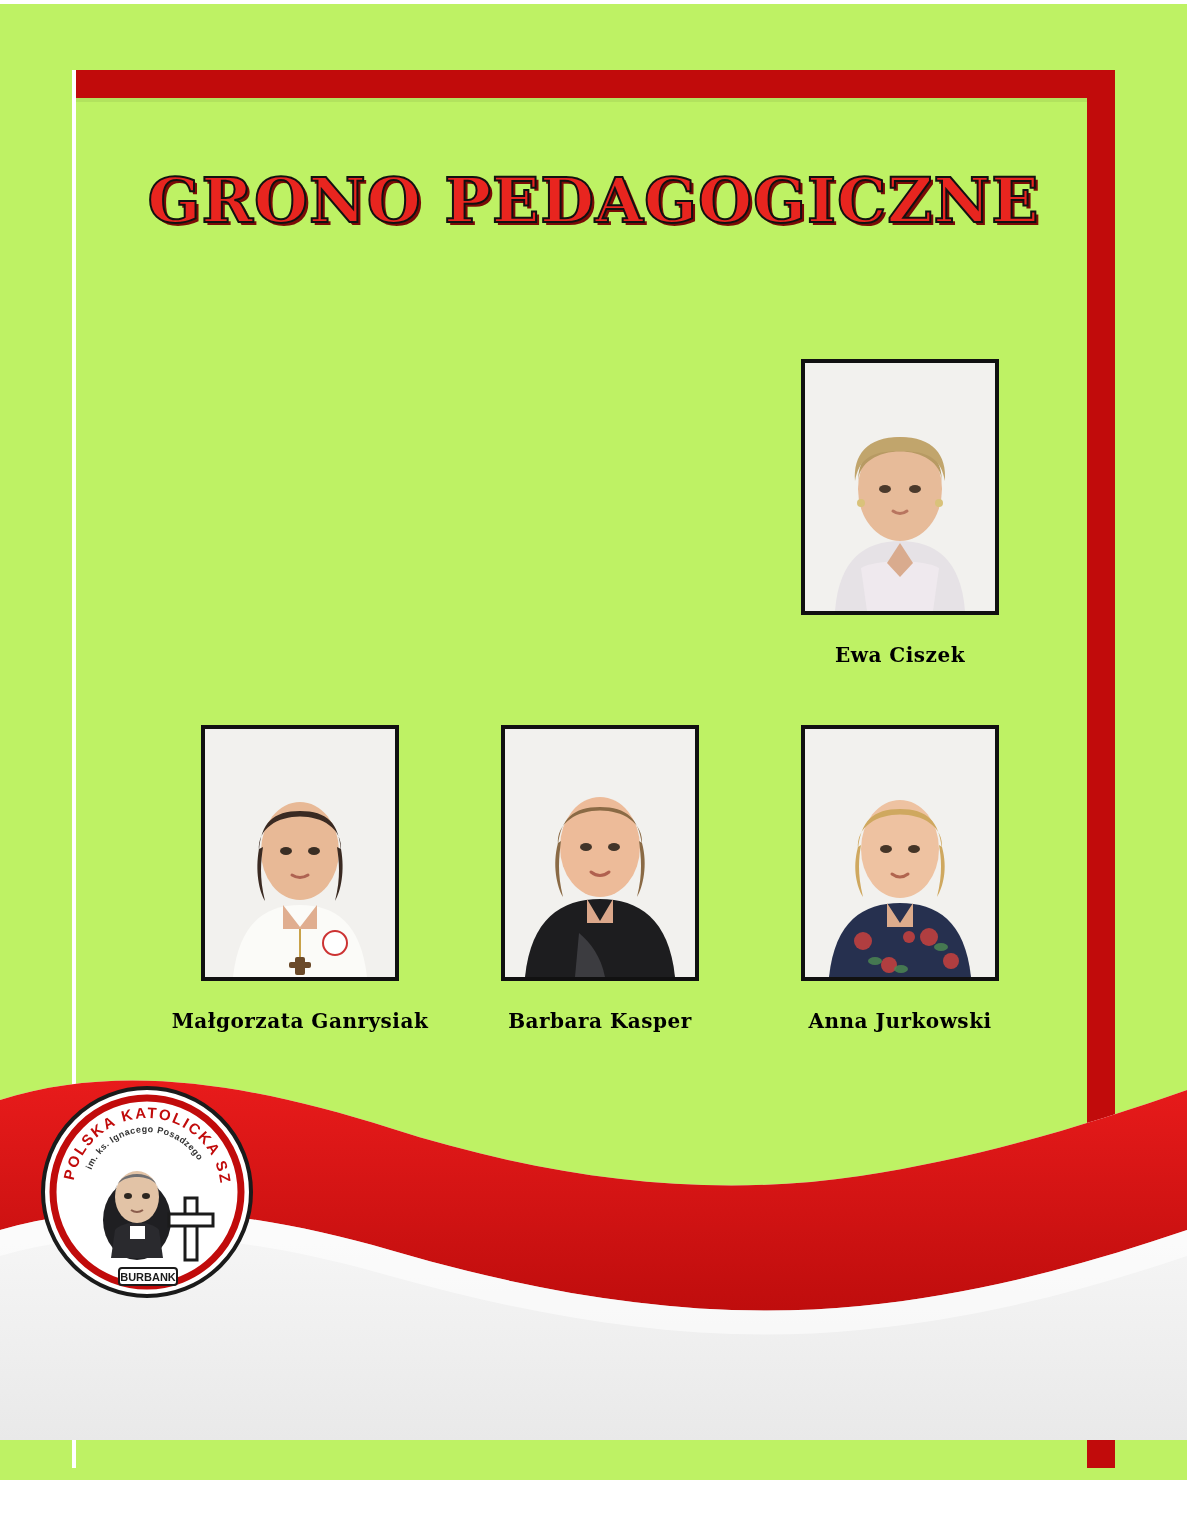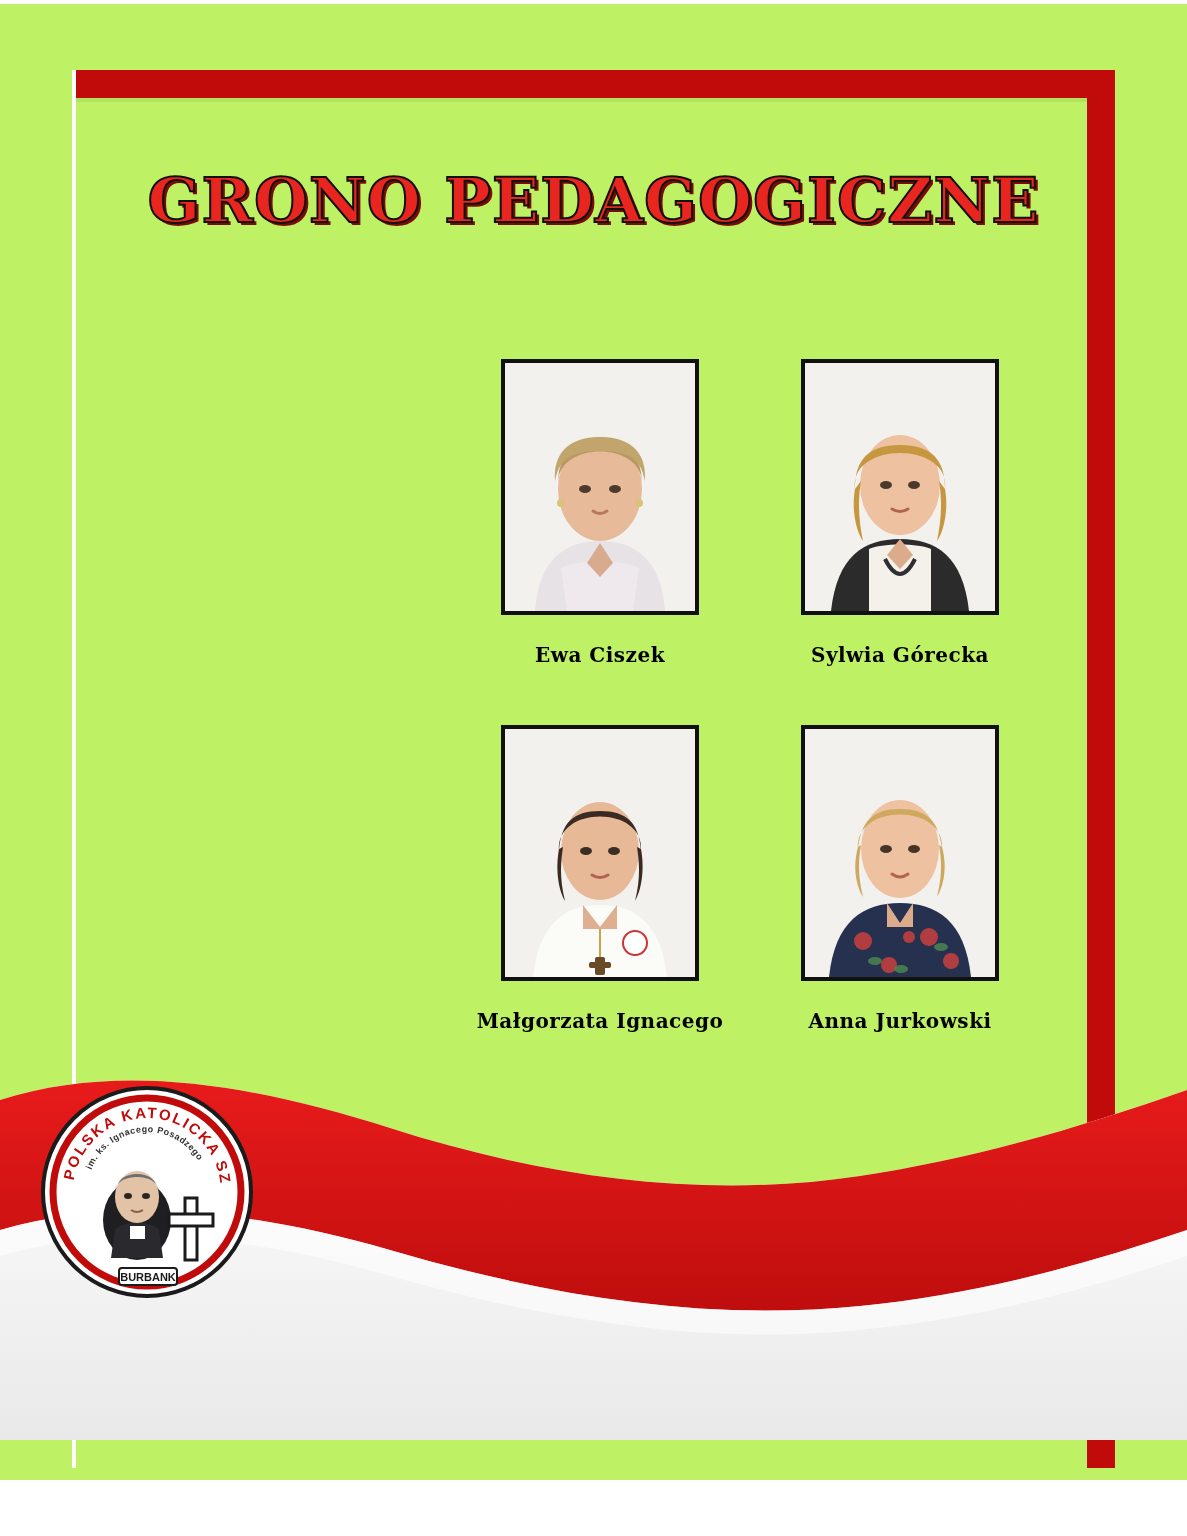--- a/index.html
+++ b/index.html
@@ -171,25 +171,6 @@
       </div>
 
 
-      <div class="cell">
-        <div class="photo-frame">
-          <svg viewBox="0 0 190 248" preserveAspectRatio="xMidYMid slice" aria-hidden="true">
-            <rect x="0" y="0" width="190" height="248" fill="#f2f1ee"></rect>
-            <path d="M26 248 C32 194 58 176 95 176 C132 176 158 194 164 248 Z" fill="#2b2b2b"></path>
-            <path d="M64 186 C76 180 114 180 126 186 L126 248 L64 248 Z" fill="#f4f1ea"></path>
-            <path d="M95 176 L82 192 L95 206 L108 192 Z" fill="#dcab8c"></path>
-            <ellipse cx="95" cy="122" rx="40" ry="50" fill="#eec1a0"></ellipse>
-            <path d="M50 126 C44 78 146 78 140 126 C140 96 126 82 95 82 C64 82 50 96 50 126 Z" fill="#c6973f"></path>
-            <path d="M50 126 C46 148 52 170 58 178 C52 150 54 130 56 118 Z" fill="#c6973f"></path>
-            <path d="M140 126 C144 148 138 170 132 178 C138 150 136 130 134 118 Z" fill="#c6973f"></path>
-            <ellipse cx="81" cy="122" rx="6" ry="4" fill="#4a3a2b"></ellipse>
-            <ellipse cx="109" cy="122" rx="6" ry="4" fill="#4a3a2b"></ellipse>
-            <path d="M87 146 Q95 151 103 146" stroke="#b06552" stroke-width="3" fill="none" stroke-linecap="round"></path>
-            <path d="M80 196 Q95 226 110 196" stroke="#2f2f33" stroke-width="4" fill="none"></path>
-          </svg>
-        </div>
-        <div class="name">Sylwia Górecka</div>
-      </div>
 
     </div>
 

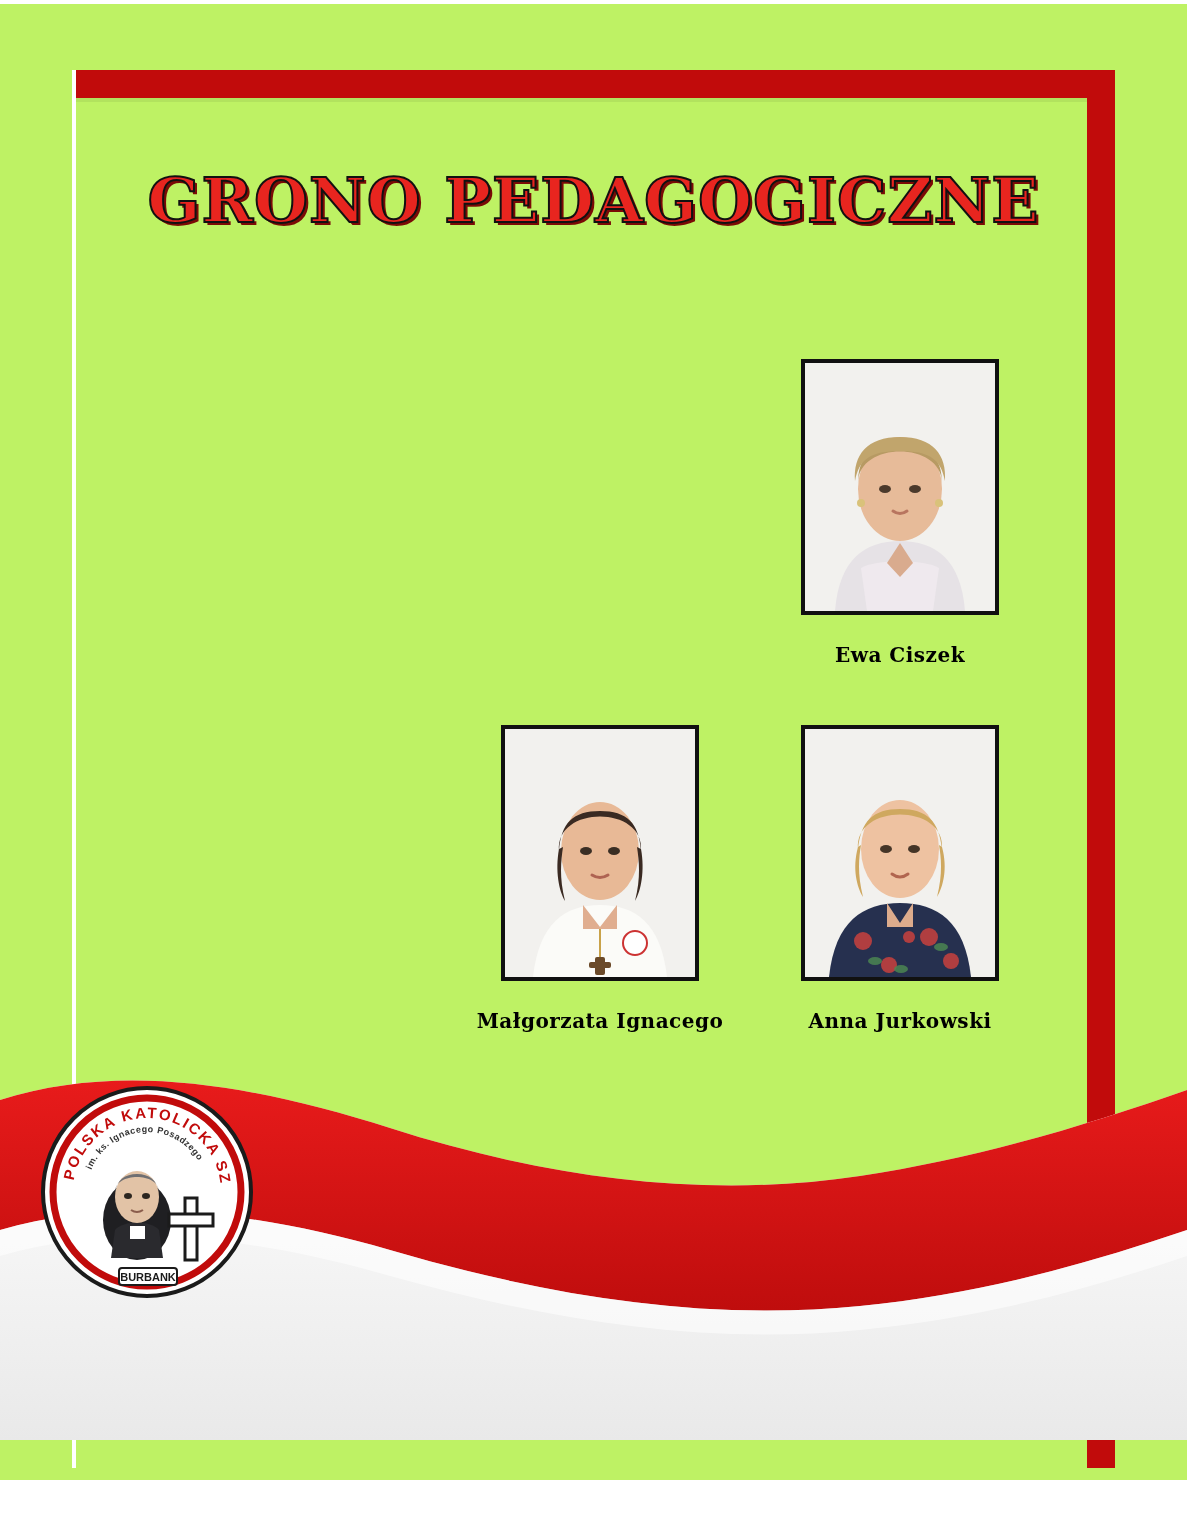--- a/index.html
+++ b/index.html
@@ -195,7 +195,7 @@
             <circle cx="130" cy="214" r="12" fill="#ffffff" stroke="#c33" stroke-width="2"></circle>
           </svg>
         </div>
-        <div class="name">Małgorzata Ignacego</div>
+        <div class="name">Małgorzata Ganrysiak</div>
       </div>
 
 

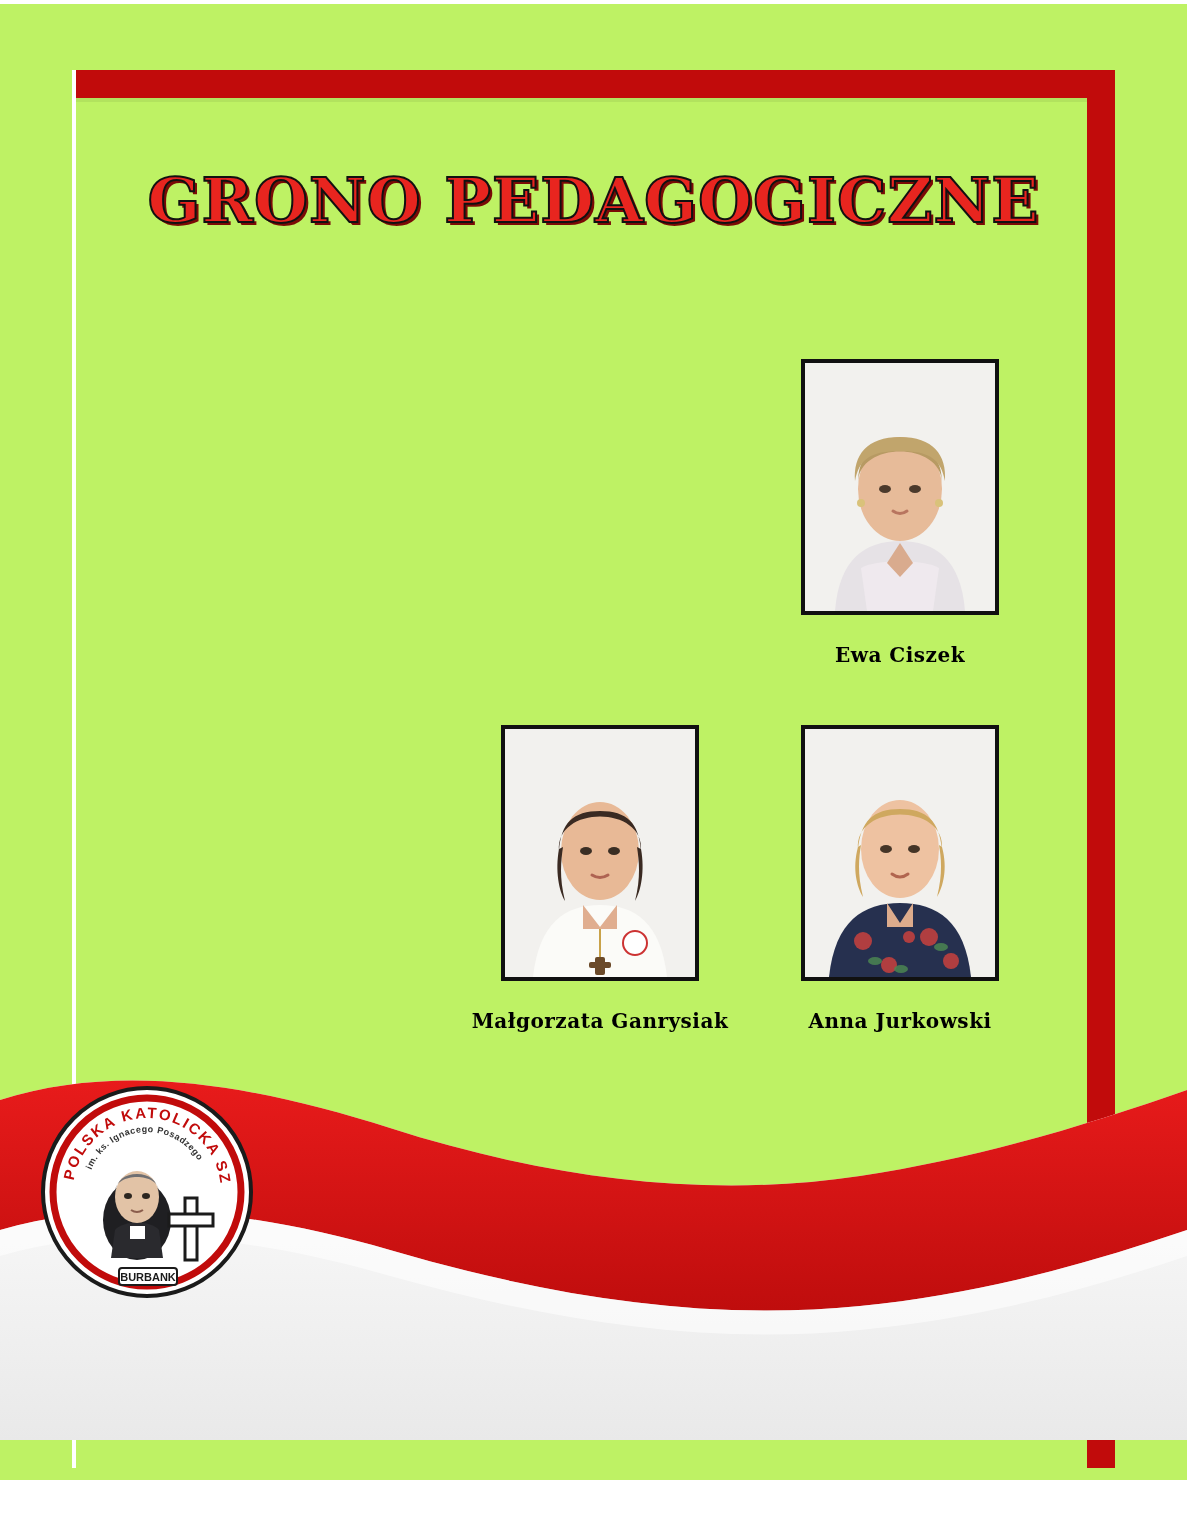--- a/index.html
+++ b/index.html
@@ -198,6 +198,24 @@
         <div class="name">Małgorzata Ganrysiak</div>
       </div>
 
+      <div class="cell">
+        <div class="photo-frame">
+          <svg viewBox="0 0 190 248" preserveAspectRatio="xMidYMid slice" aria-hidden="true">
+            <rect x="0" y="0" width="190" height="248" fill="#f2f1ee"></rect>
+            <path d="M20 248 C26 190 56 170 95 170 C134 170 164 190 170 248 Z" fill="#1d1d1f"></path>
+            <path d="M82 170 L95 192 L108 170 L108 194 L82 194 Z" fill="#dba78a"></path>
+            <ellipse cx="95" cy="118" rx="40" ry="50" fill="#edbb99"></ellipse>
+            <path d="M53 116 C49 70 141 70 137 116 C134 90 122 78 95 78 C68 78 56 90 53 116 Z" fill="#8a6a45"></path>
+            <path d="M53 114 C47 136 52 158 58 168 C52 144 54 128 56 112 Z" fill="#8a6a45"></path>
+            <path d="M137 114 C143 136 138 158 132 168 C138 144 136 128 134 112 Z" fill="#8a6a45"></path>
+            <ellipse cx="81" cy="118" rx="6" ry="4" fill="#42352a"></ellipse>
+            <ellipse cx="109" cy="118" rx="6" ry="4" fill="#42352a"></ellipse>
+            <path d="M86 143 Q95 150 104 143" stroke="#b0604f" stroke-width="3" fill="none" stroke-linecap="round"></path>
+            <path d="M74 204 C86 214 96 228 100 248 L70 248 Z" fill="#3c3c40"></path>
+          </svg>
+        </div>
+        <div class="name">Barbara Kasper</div>
+      </div>
 
       <div class="cell">
         <div class="photo-frame">

